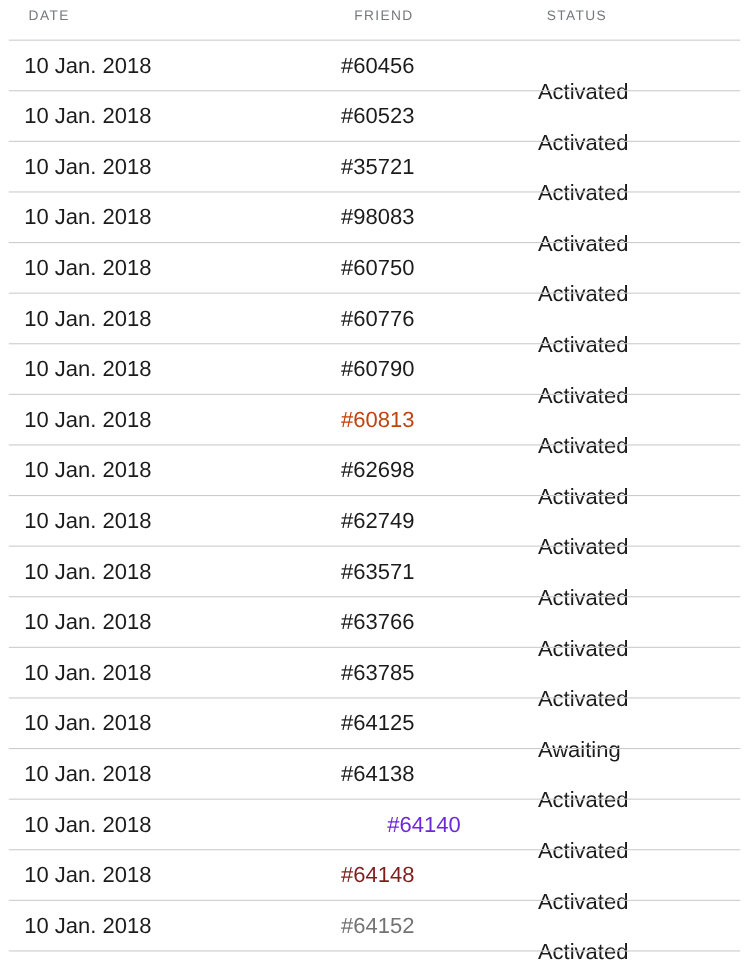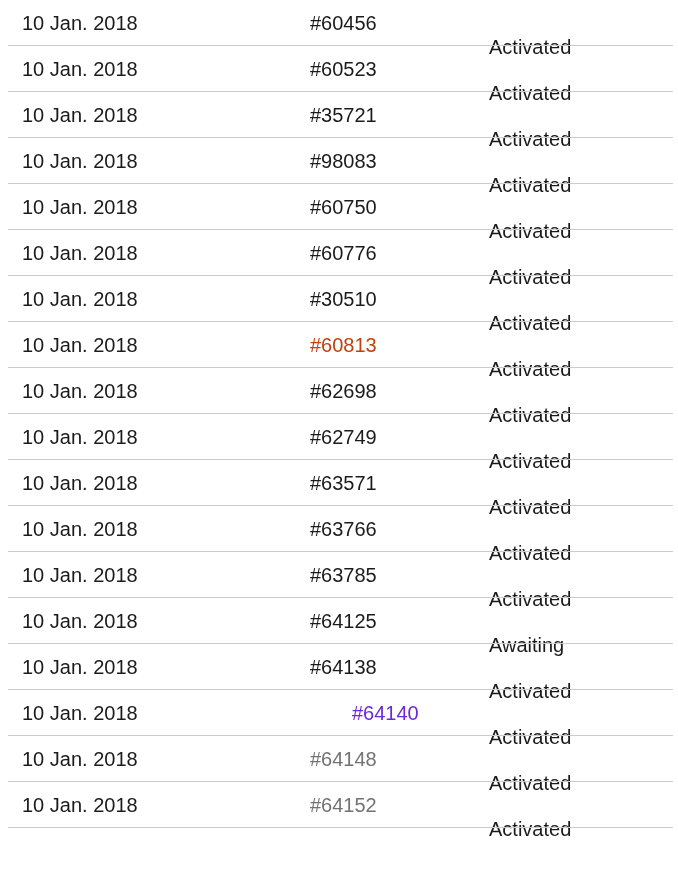--- a/index.html
+++ b/index.html
@@ -83,6 +83,12 @@
 
 <div id="referral-table">
 
+  <div class="table-head">
+    <span class="col-head head-date" style="color: rgb(118, 121, 124);">DATE</span>
+    <span class="col-head head-friend" style="color: rgb(118, 121, 124);">FRIEND</span>
+    <span class="col-head head-status" style="color: rgb(118, 121, 124);">STATUS</span>
+    <div class="rule head-rule" style="background: rgb(204, 204, 204);"></div>
+  </div>
 
   <div class="table-body" id="table-body">
       <div class="table-row">

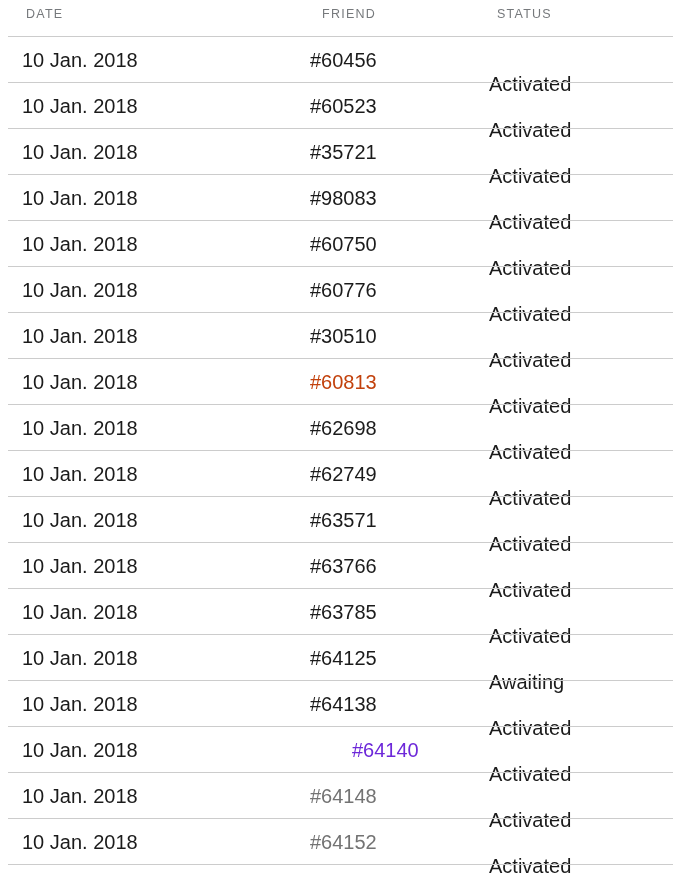--- a/index.html
+++ b/index.html
@@ -129,7 +129,7 @@
       </div>
       <div class="table-row">
         <span class="cell cell-date" style="color: rgb(27, 27, 27);">10 Jan. 2018</span>
-        <span class="cell cell-friend" style="color: rgb(27, 27, 27);">#30510</span>
+        <span class="cell cell-friend" style="color: rgb(27, 27, 27);">#60790</span>
         <span class="cell cell-status" style="color: rgb(27, 27, 27);">Activated</span>
         <div class="row-rule" style="background: rgb(204, 204, 204);"></div>
       </div>

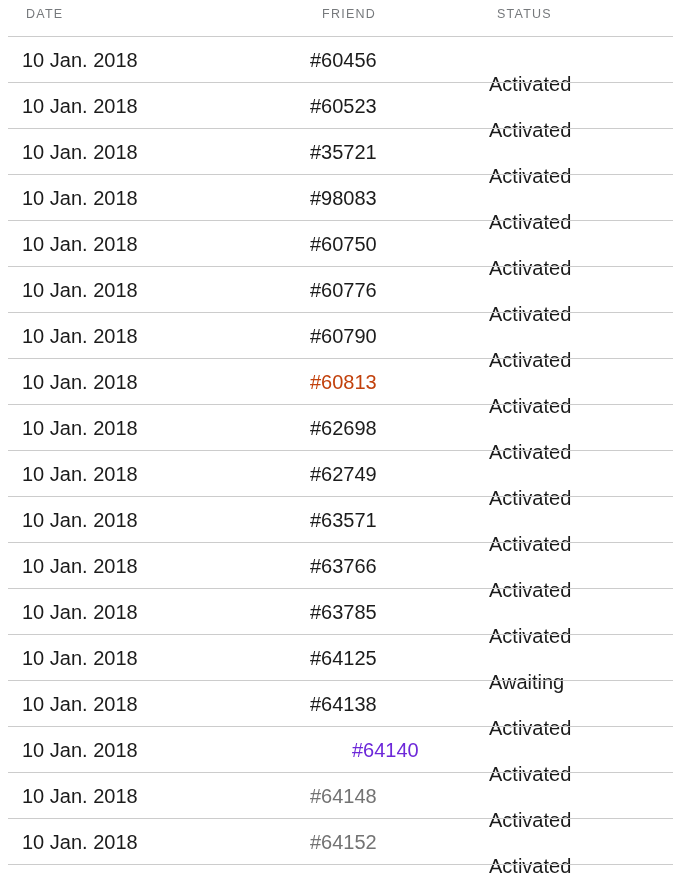--- a/index.html
+++ b/index.html
@@ -189,7 +189,7 @@
       </div>
       <div class="table-row">
         <span class="cell cell-date" style="color: rgb(27, 27, 27);">10 Jan. 2018</span>
-        <span class="cell cell-friend" style="color: #737373;">#64148</span>
+        <span class="cell cell-friend" style="color: #7f1d1d;">#64148</span>
         <span class="cell cell-status" style="color: rgb(27, 27, 27);">Activated</span>
         <div class="row-rule" style="background: rgb(204, 204, 204);"></div>
       </div>

